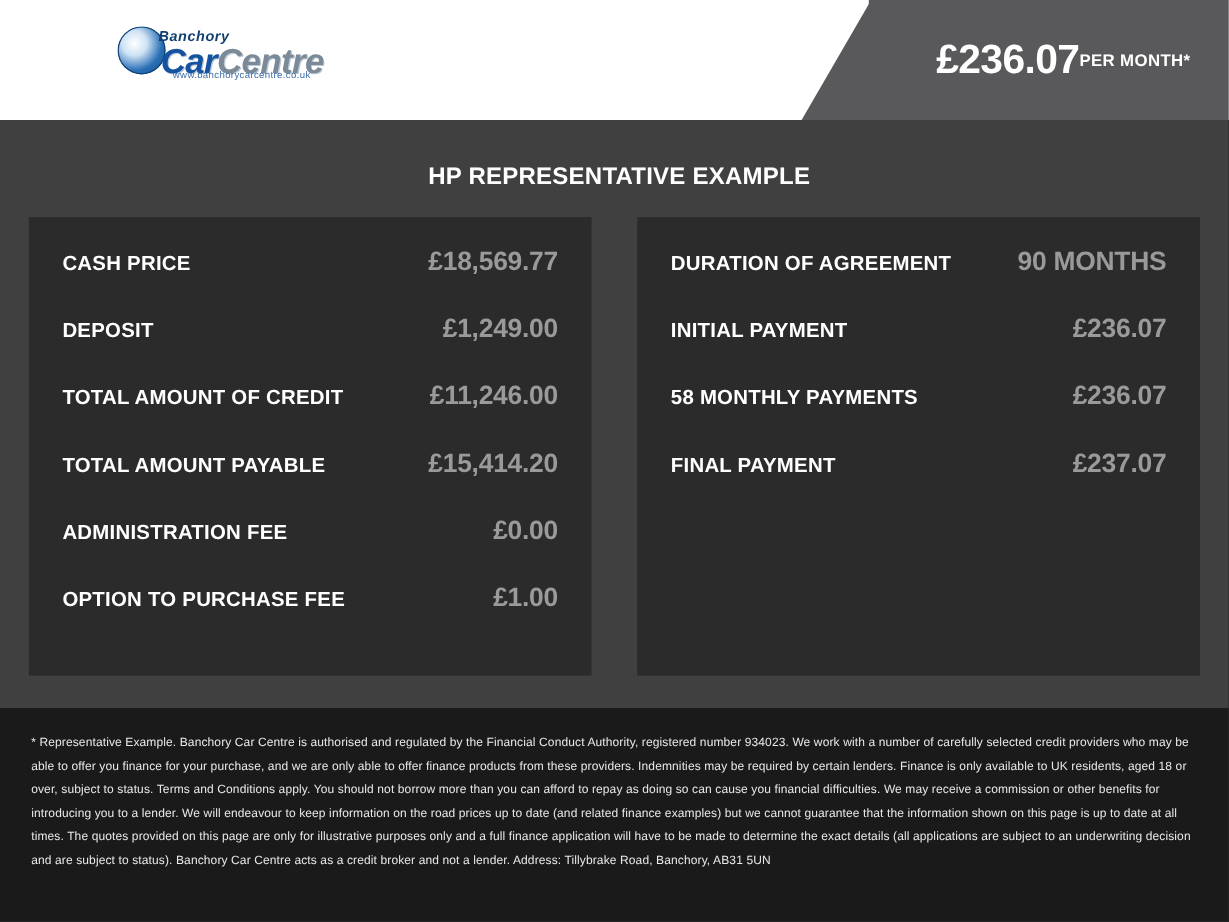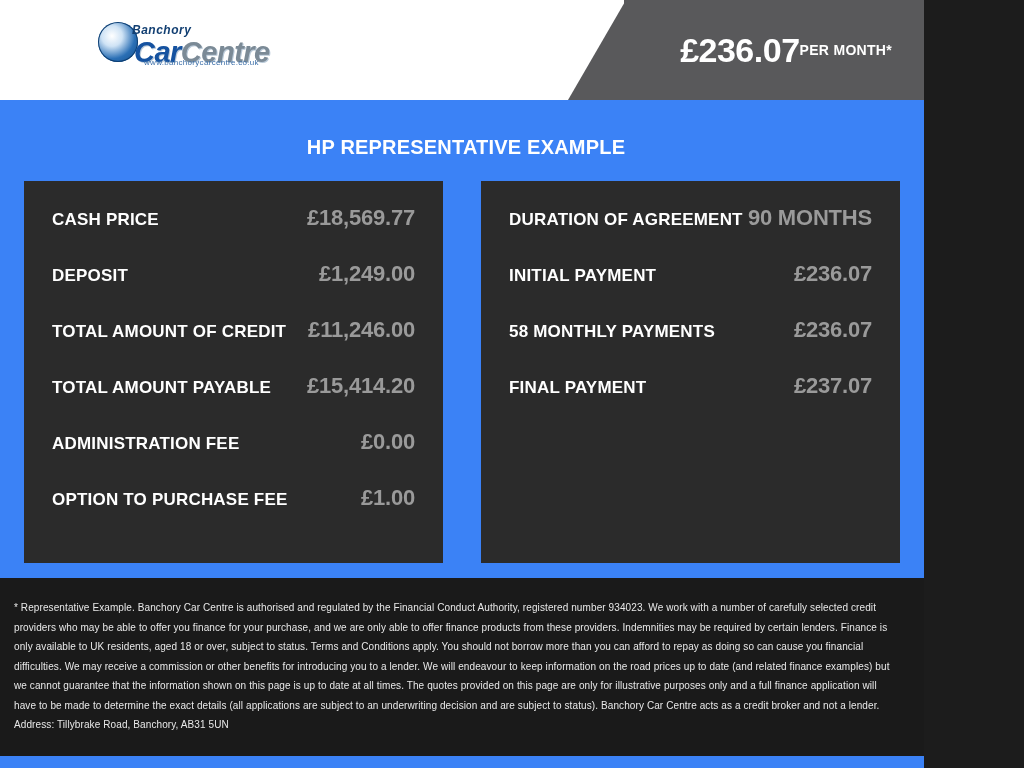--- a/index.html
+++ b/index.html
@@ -9,7 +9,7 @@
     font-family: "Liberation Sans", sans-serif;
     overflow: hidden;
   }
-  .page { position: relative; width: 924px; height: 768px; background: #3b82f6; }
+  .page { position: relative; width: 1024px; height: 768px; background: #404040; }
 
   
   .header {

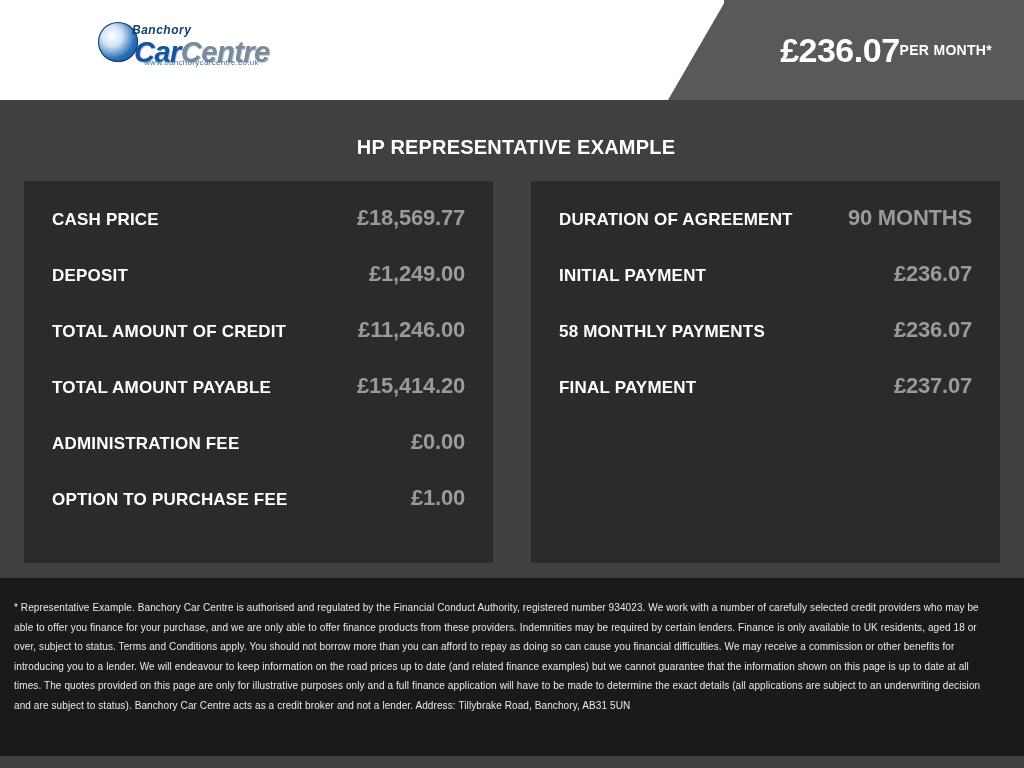--- a/index.html
+++ b/index.html
@@ -117,9 +117,9 @@
   
   .footer {
     position: absolute;
-    left: 0; right: 0; bottom: 12px;
+    left: 0; right: 0; bottom: 0;
     background: #1a1a1a;
-    padding: 20px 26px 18px 14px;
+    padding: 20px 26px 18px 26px;
     height: 178px;
   }
   .footer-text {

